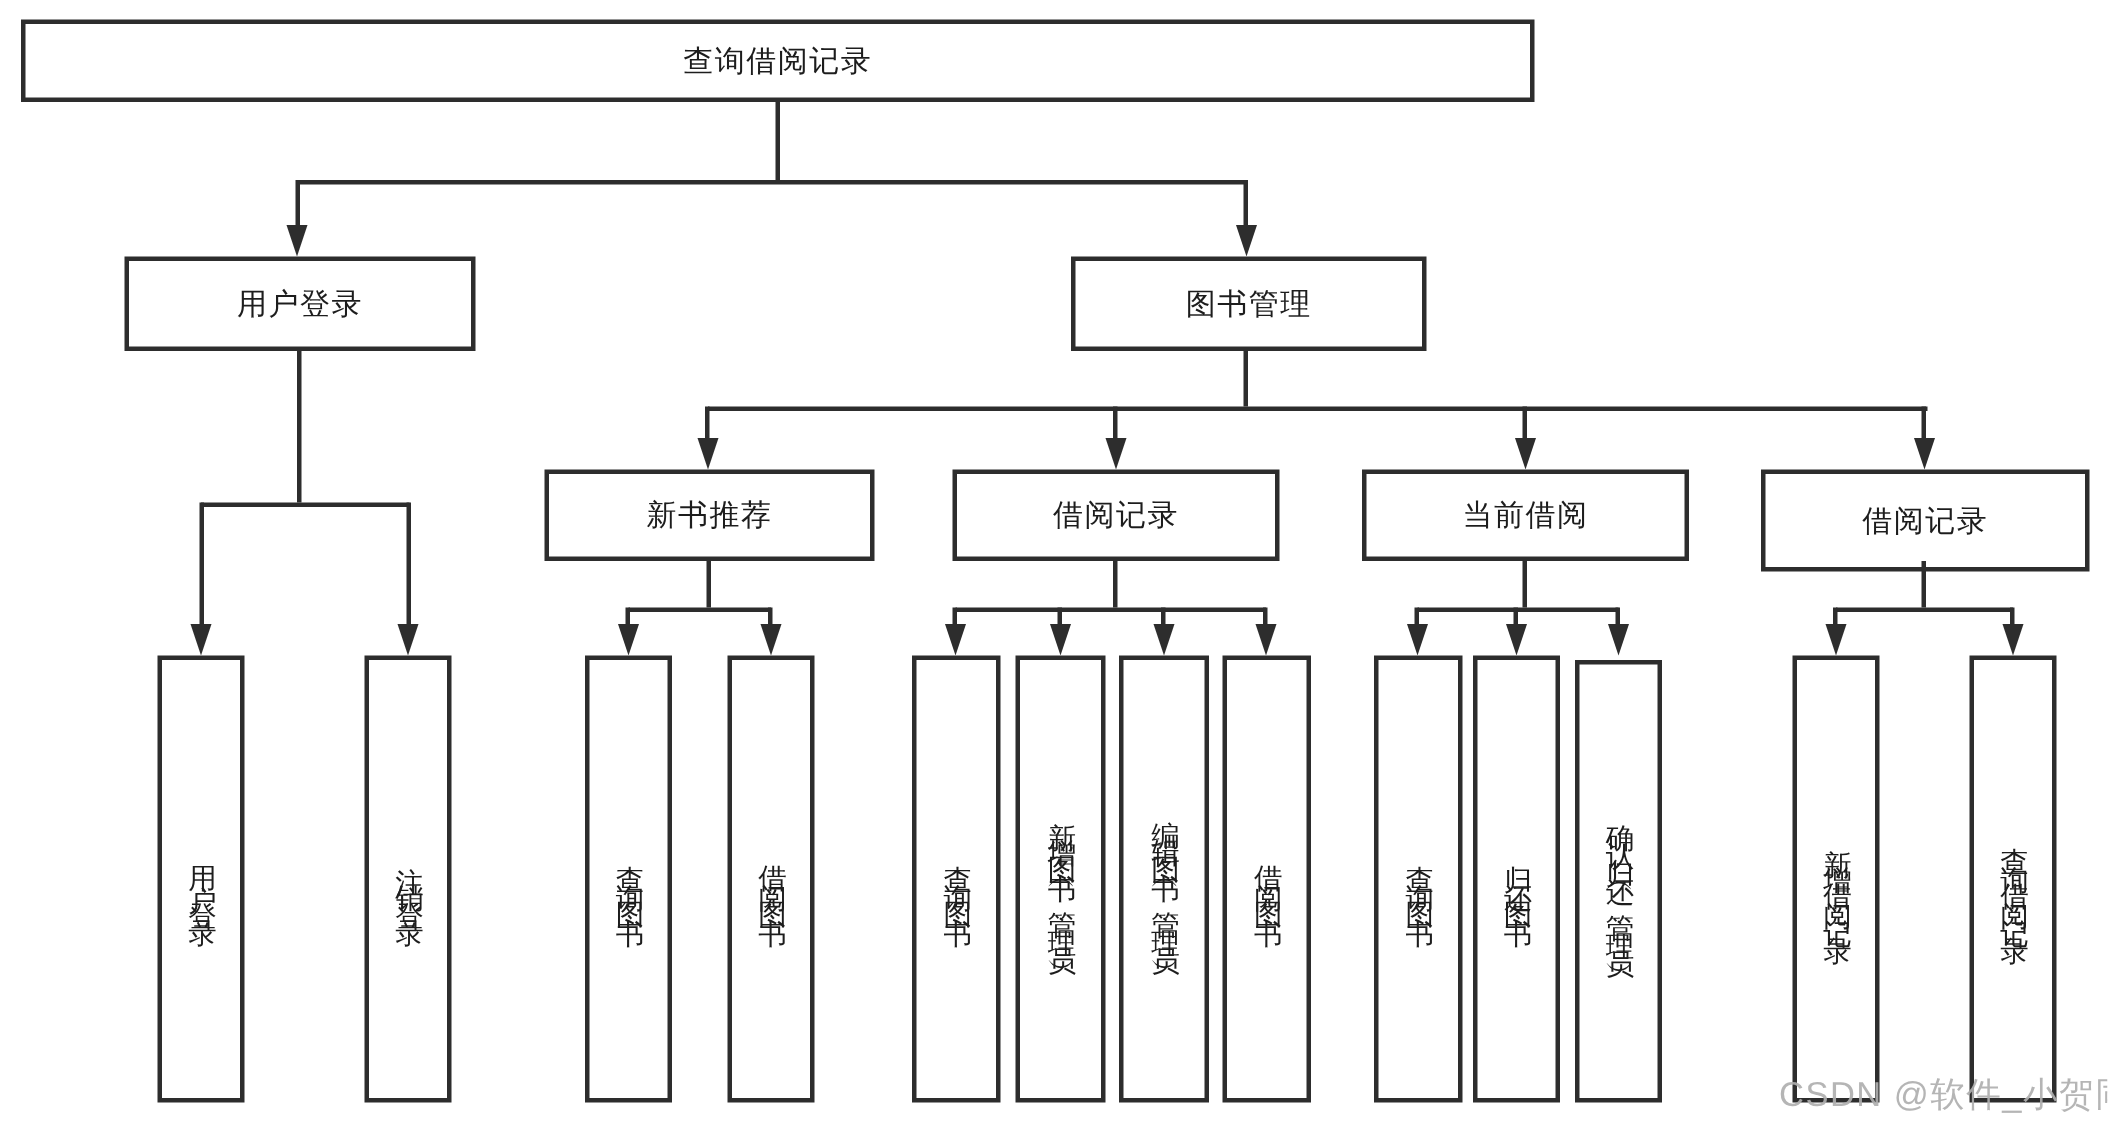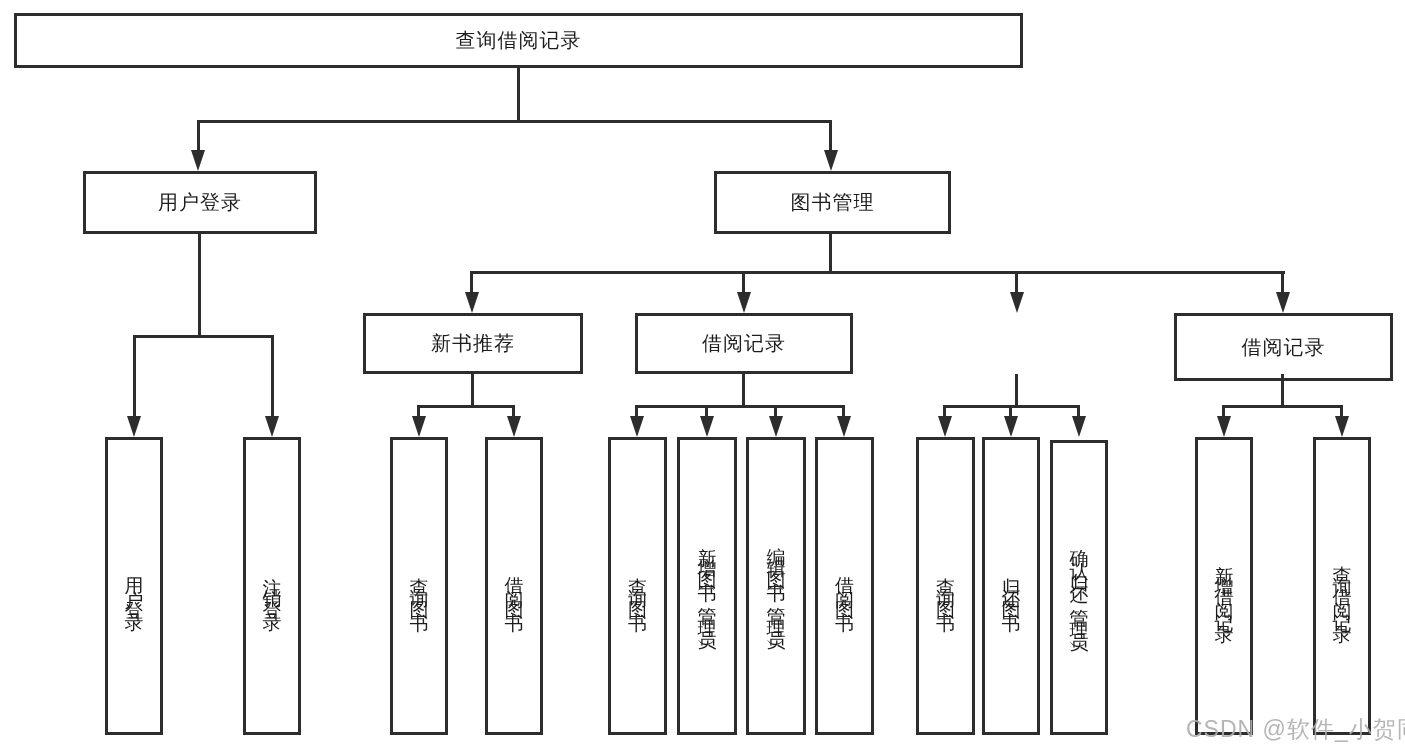--- a/index.html
+++ b/index.html
@@ -85,6 +85,7 @@
 
   <div class="box hbox" style="left:363px;top:313px;width:220px;height:61px;">新书推荐</div>
   <div class="box hbox" style="left:635px;top:313px;width:218px;height:61px;">借阅记录</div>
+  <div class="box hbox" style="left:908px;top:313px;width:218px;height:61px;">当前借阅</div>
   <div class="box hbox" style="left:1174px;top:313px;width:219px;height:68px;">借阅记录</div>
 
   <div class="line vline" style="left:471px;top:374px;height:31px;"></div>

